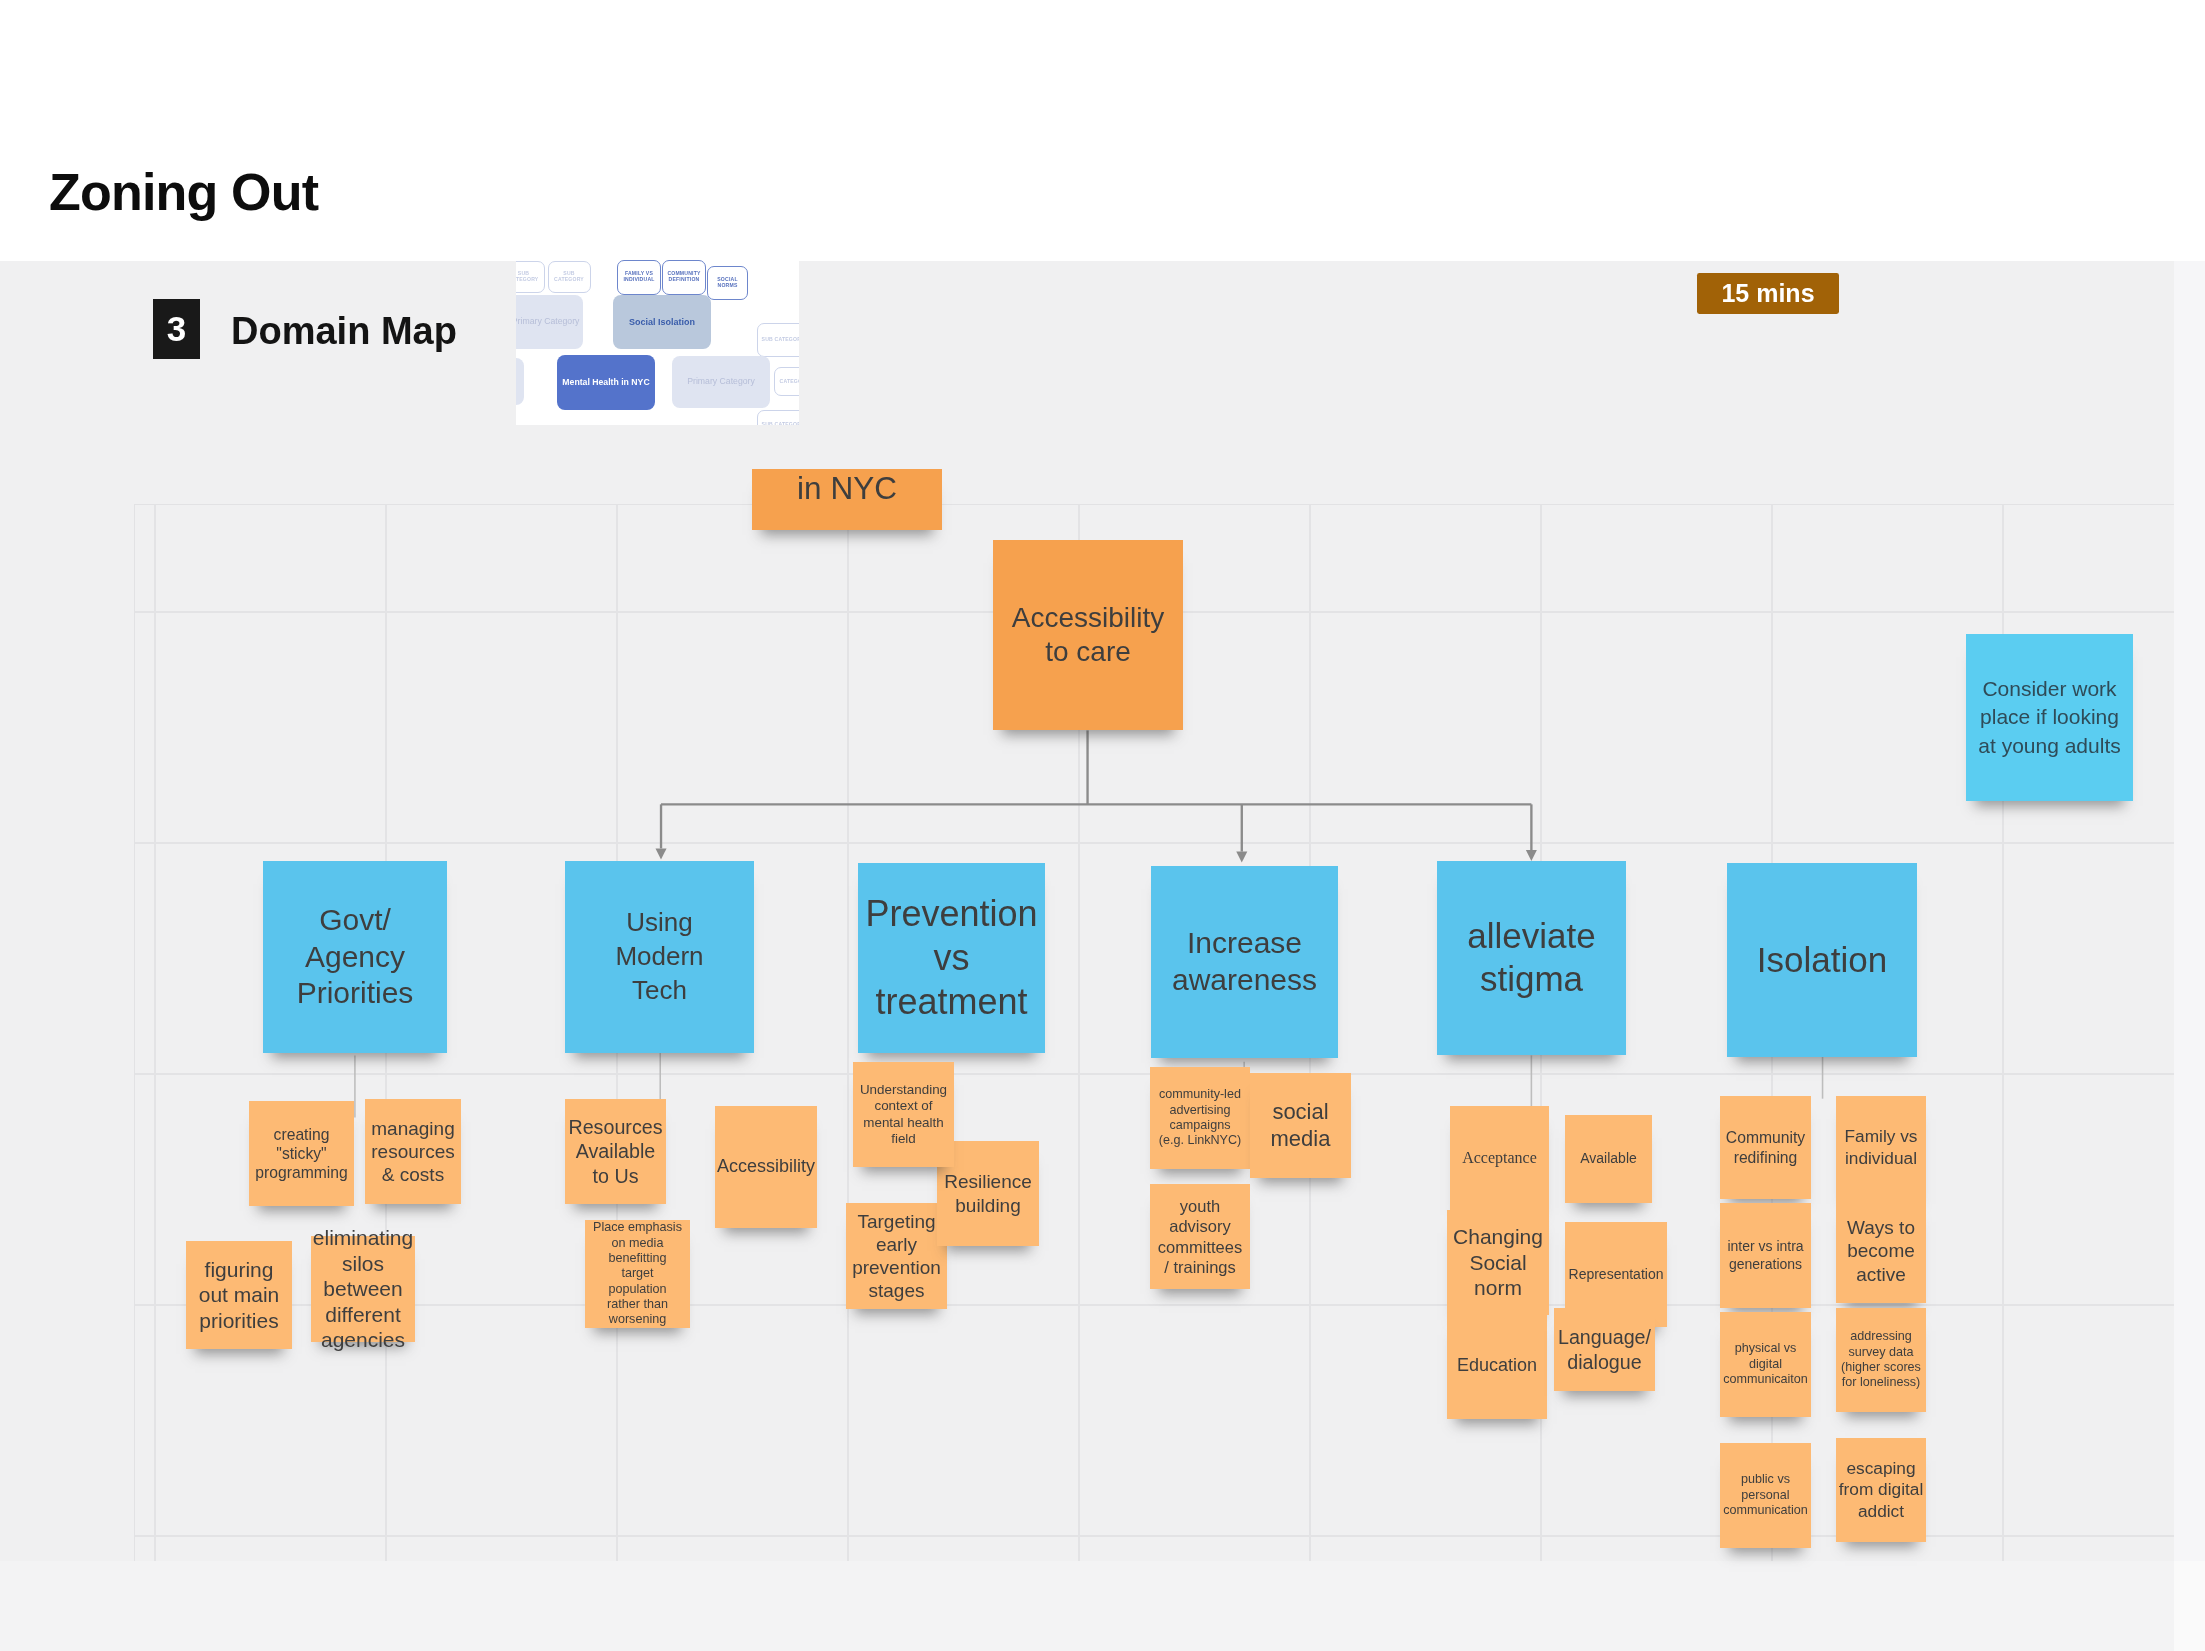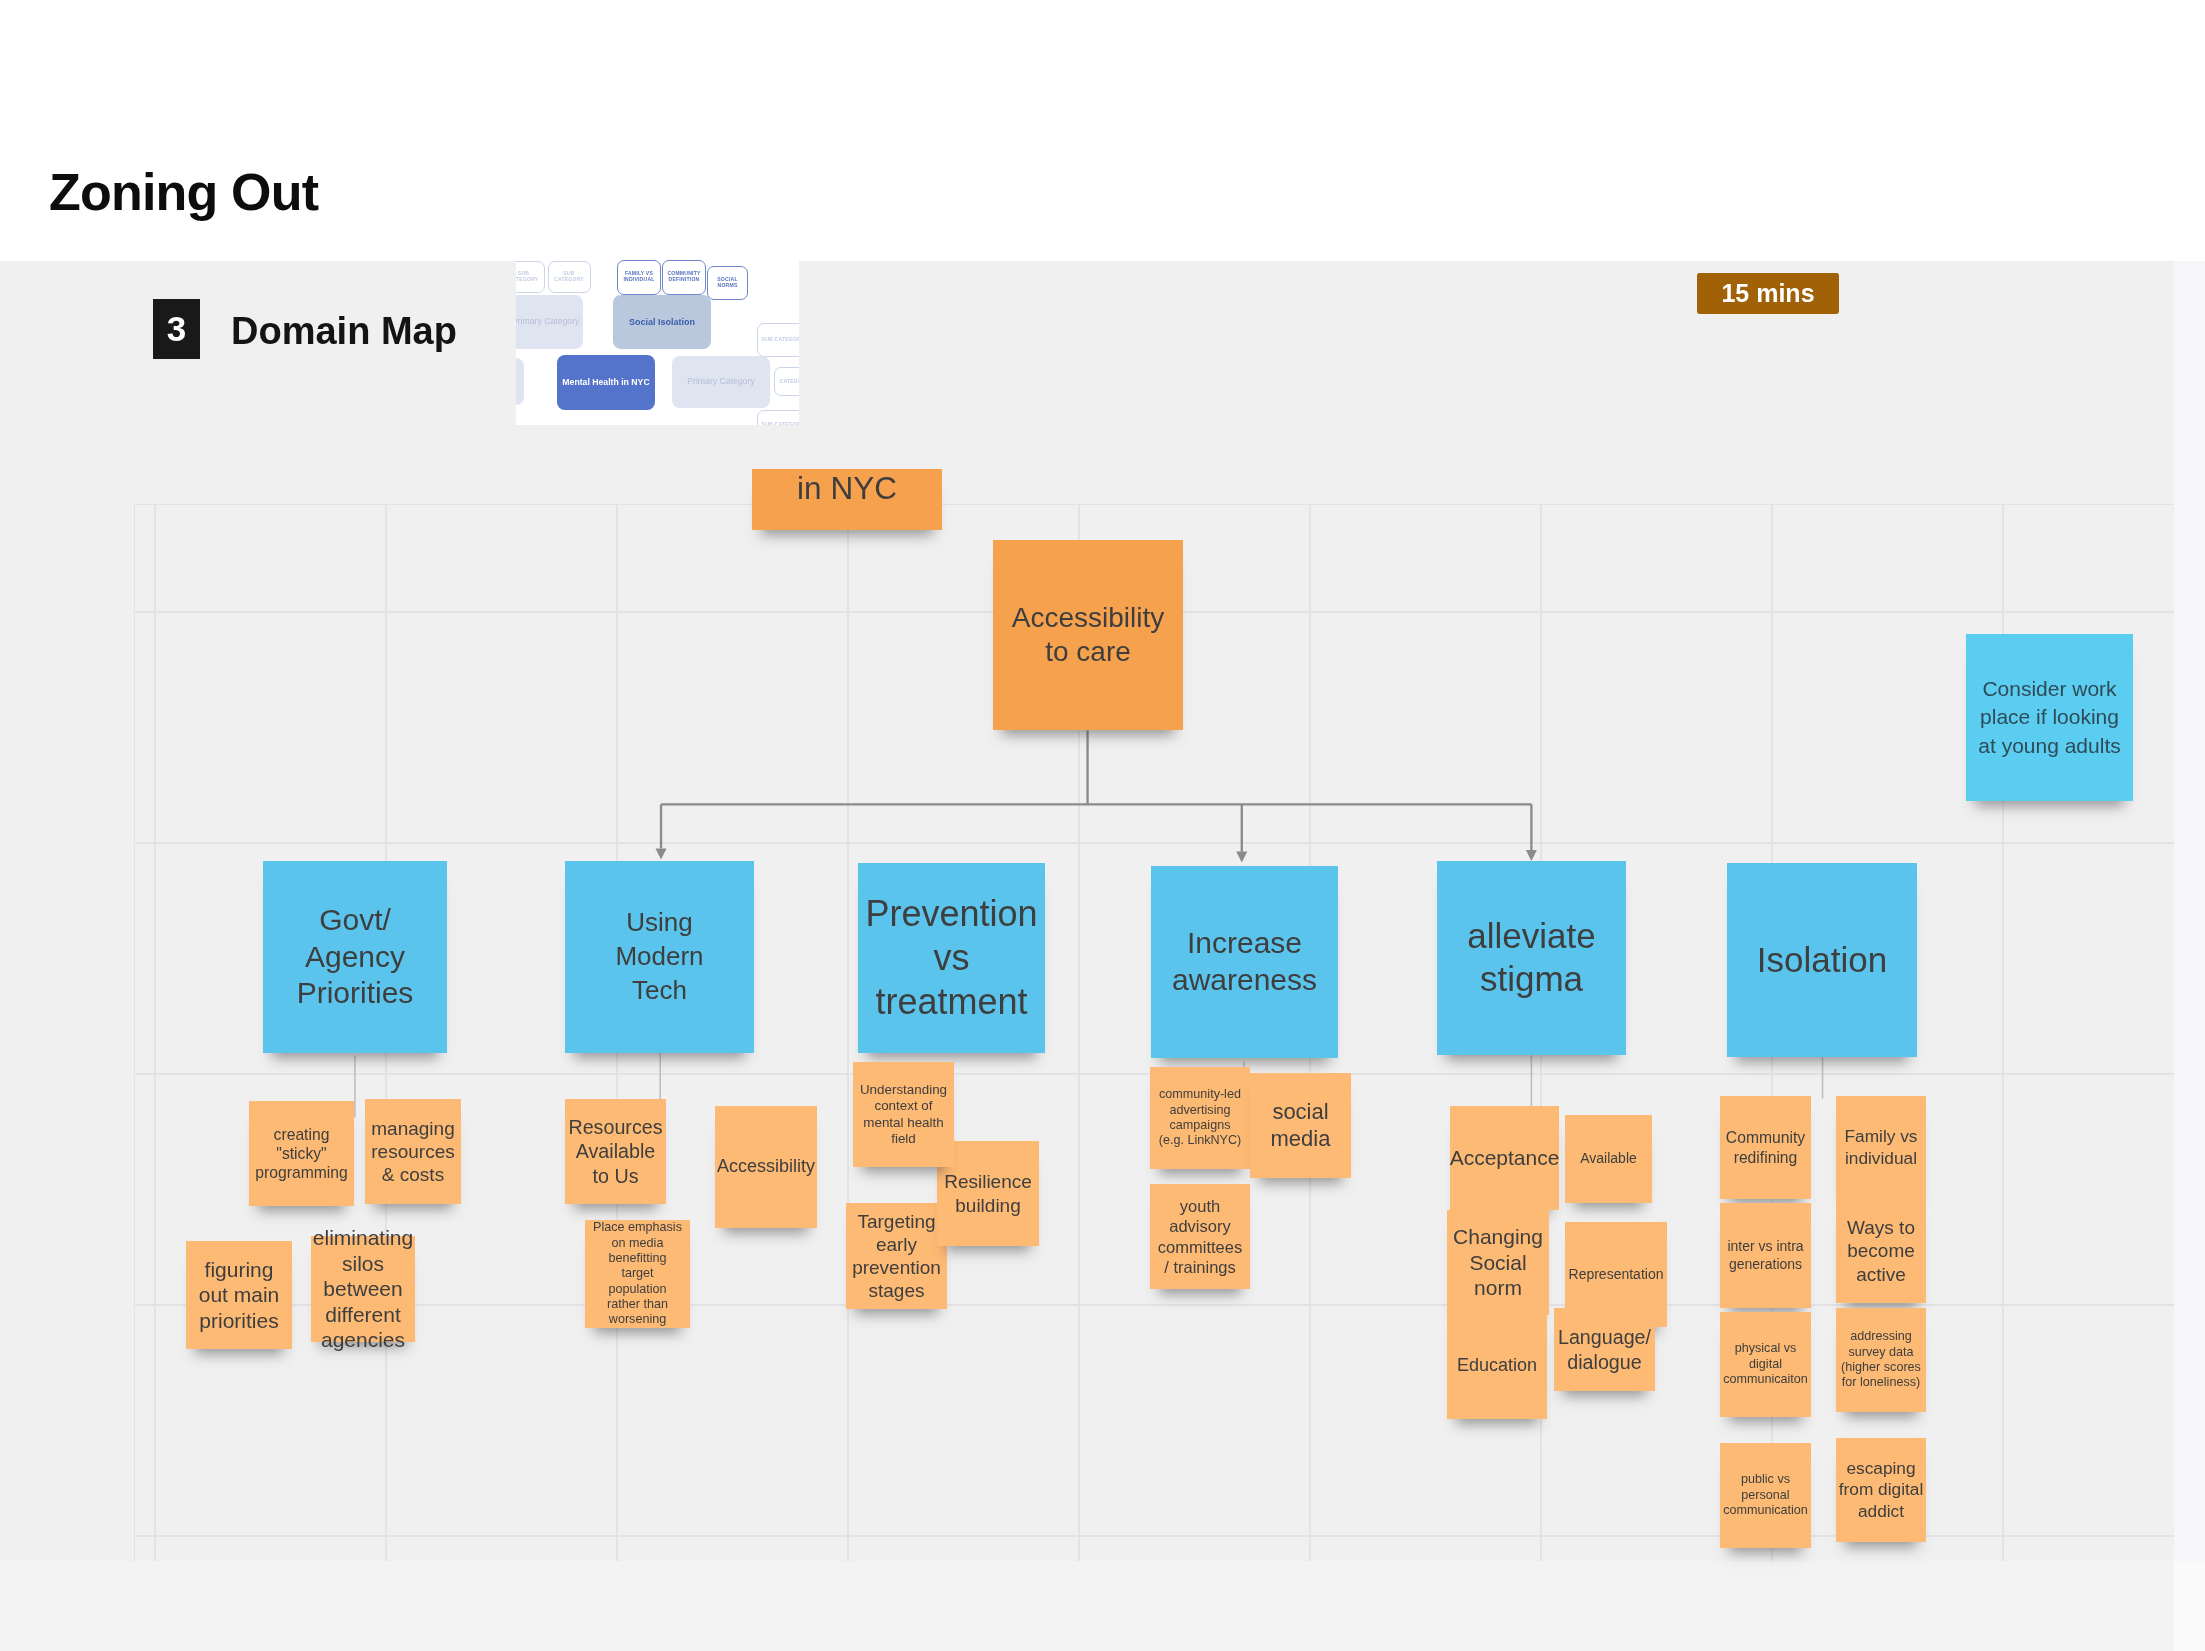--- a/index.html
+++ b/index.html
@@ -137,7 +137,7 @@
 <div class="note yellow" style="left:1250px;top:1073px;width:101px;height:105px;font-size:22px;">social media</div>
 <div class="note yellow" style="left:1150px;top:1184px;width:100px;height:105px;font-size:16.5px;padding:0 4.7px;box-sizing:border-box;">youth advisory committees / trainings</div>
 
-<div class="note yellow" style="left:1450px;top:1106px;width:109px;height:104px;font-size:21px;">Acceptance</div>
+<div class="note yellow" style="left:1450px;top:1106px;width:99px;height:104px;font-size:16px;font-family:Liberation Serif, serif;">Acceptance</div>
 <div class="note yellow" style="left:1565px;top:1115px;width:87px;height:88px;font-size:14px;">Available</div>
 <div class="note yellow" style="left:1447px;top:1210px;width:102px;height:105px;font-size:21px;padding:0 7.9px;box-sizing:border-box;">Changing Social norm</div>
 <div class="note yellow" style="left:1565px;top:1222px;width:102px;height:105px;font-size:14px;">Representation</div>

